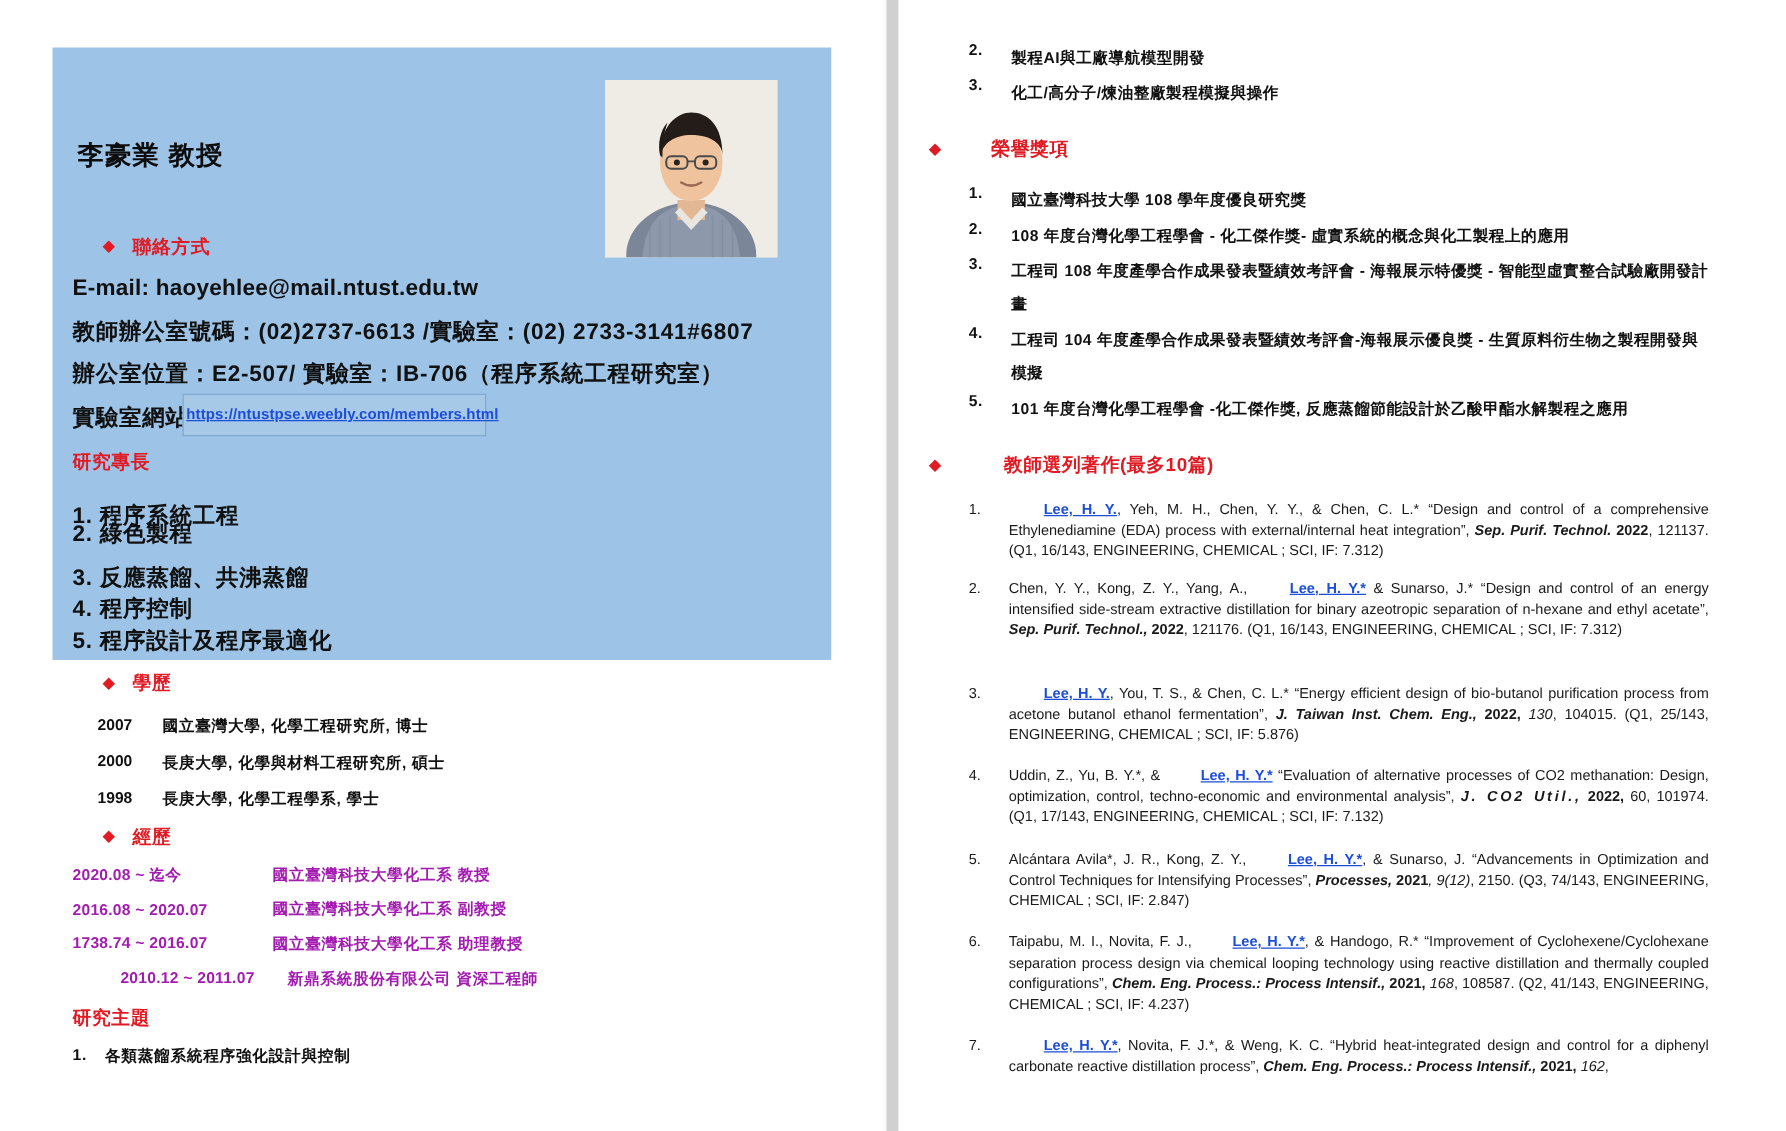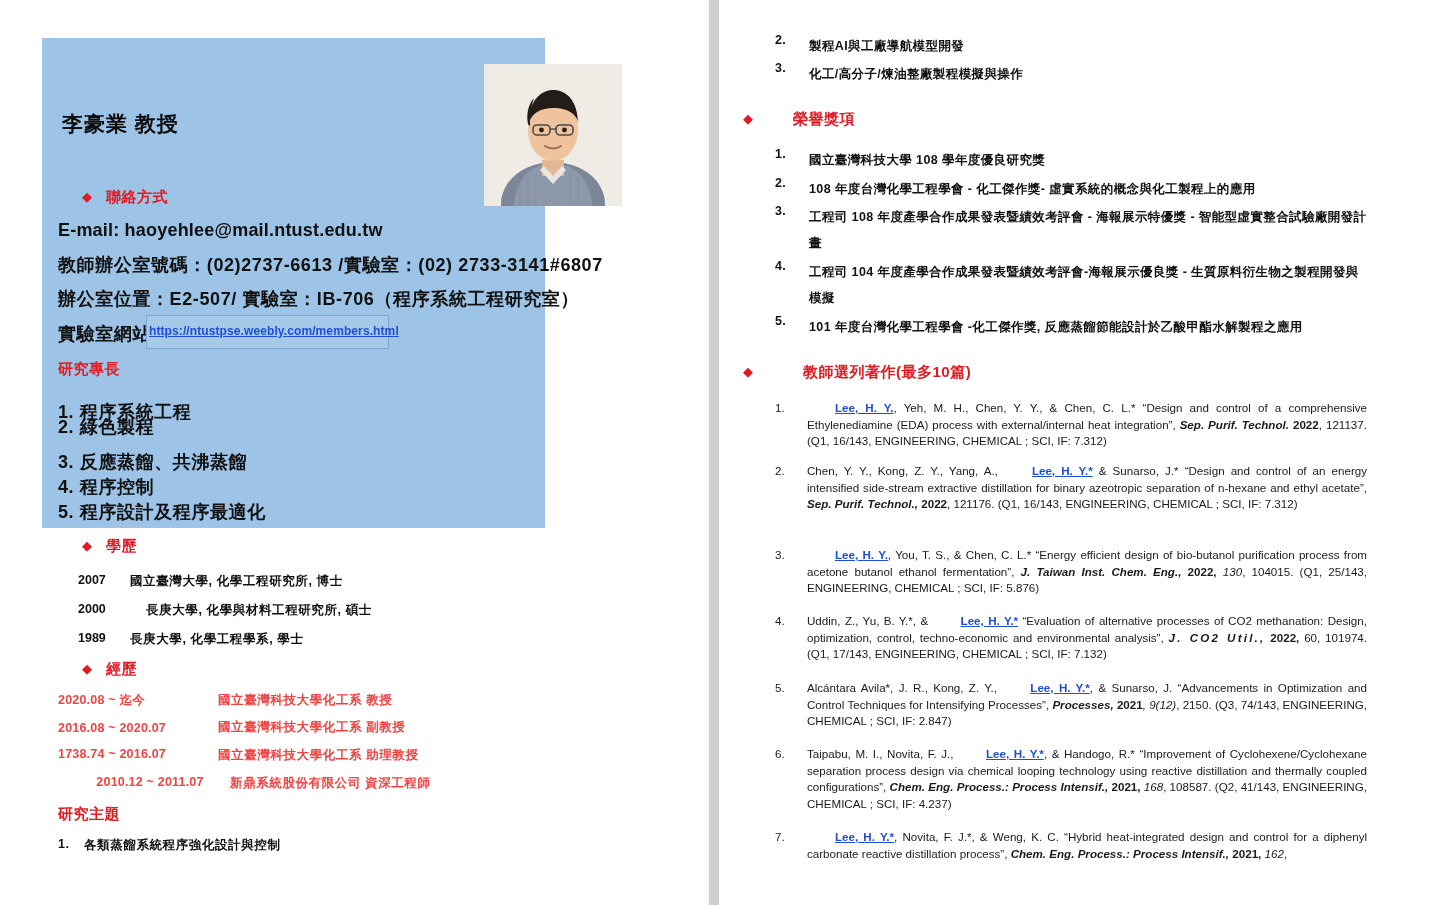--- a/index.html
+++ b/index.html
@@ -54,7 +54,7 @@
     position: absolute;
     left: 42px;
     top: 38px;
-    width: 503px;
+    width: 623px;
     height: 490px;
     background: #9dc3e6;
   }

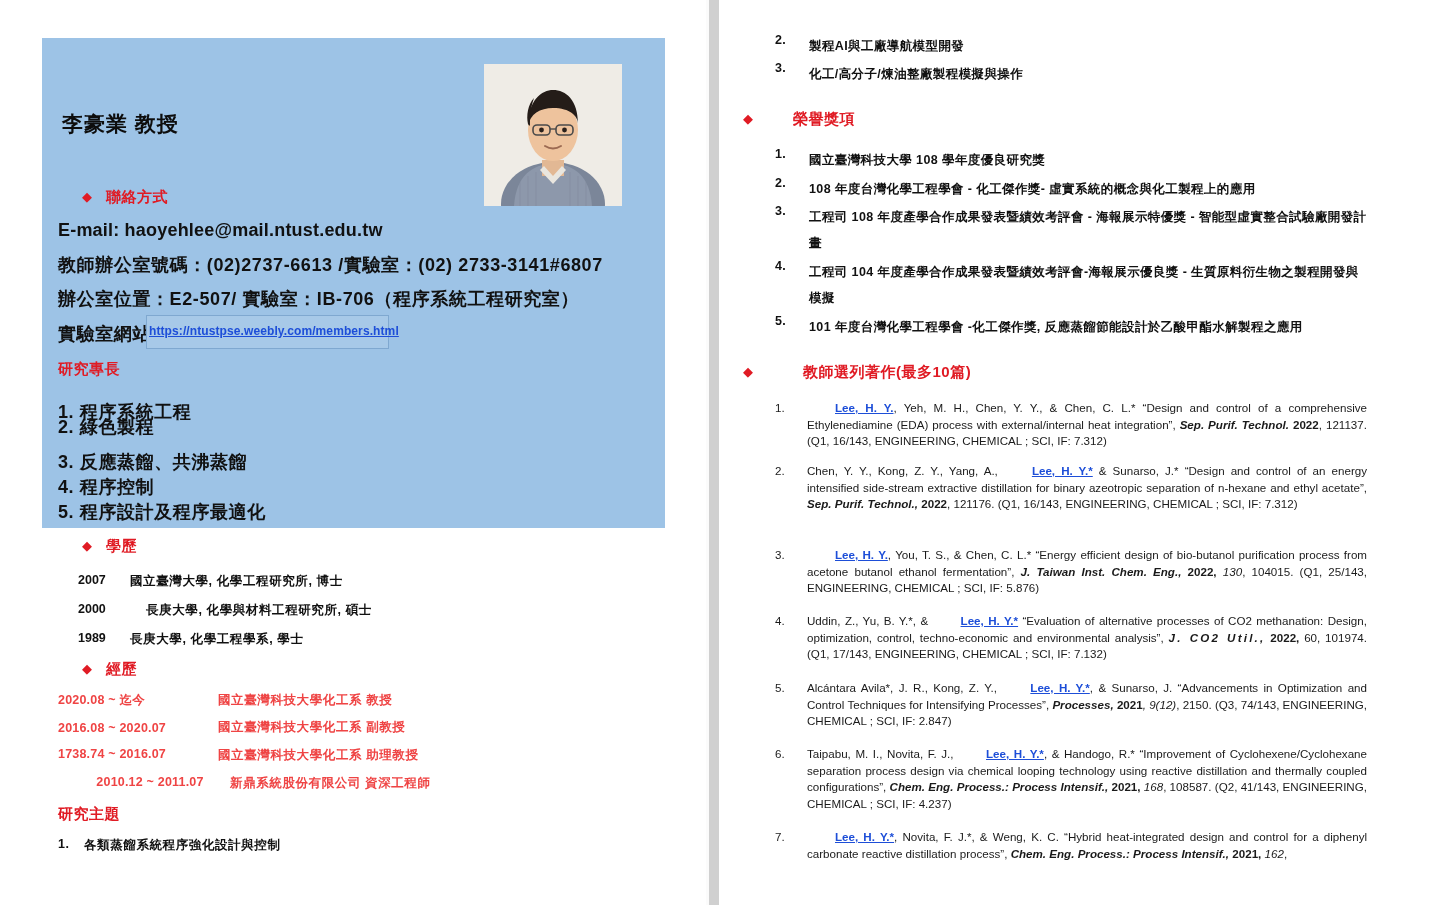--- a/index.html
+++ b/index.html
@@ -278,7 +278,7 @@
     <span class="yr">2007</span>
     <span class="org line-cjk">國立臺灣大學, 化學工程研究所, 博士</span>
   </div>
-  <div class="edu-row" style="left:58px; top:602px;gap:16px;">
+  <div class="edu-row" style="left:58px; top:602px;">
     <span class="yr">2000</span>
     <span class="org line-cjk">長庚大學, 化學與材料工程研究所, 碩士</span>
   </div>

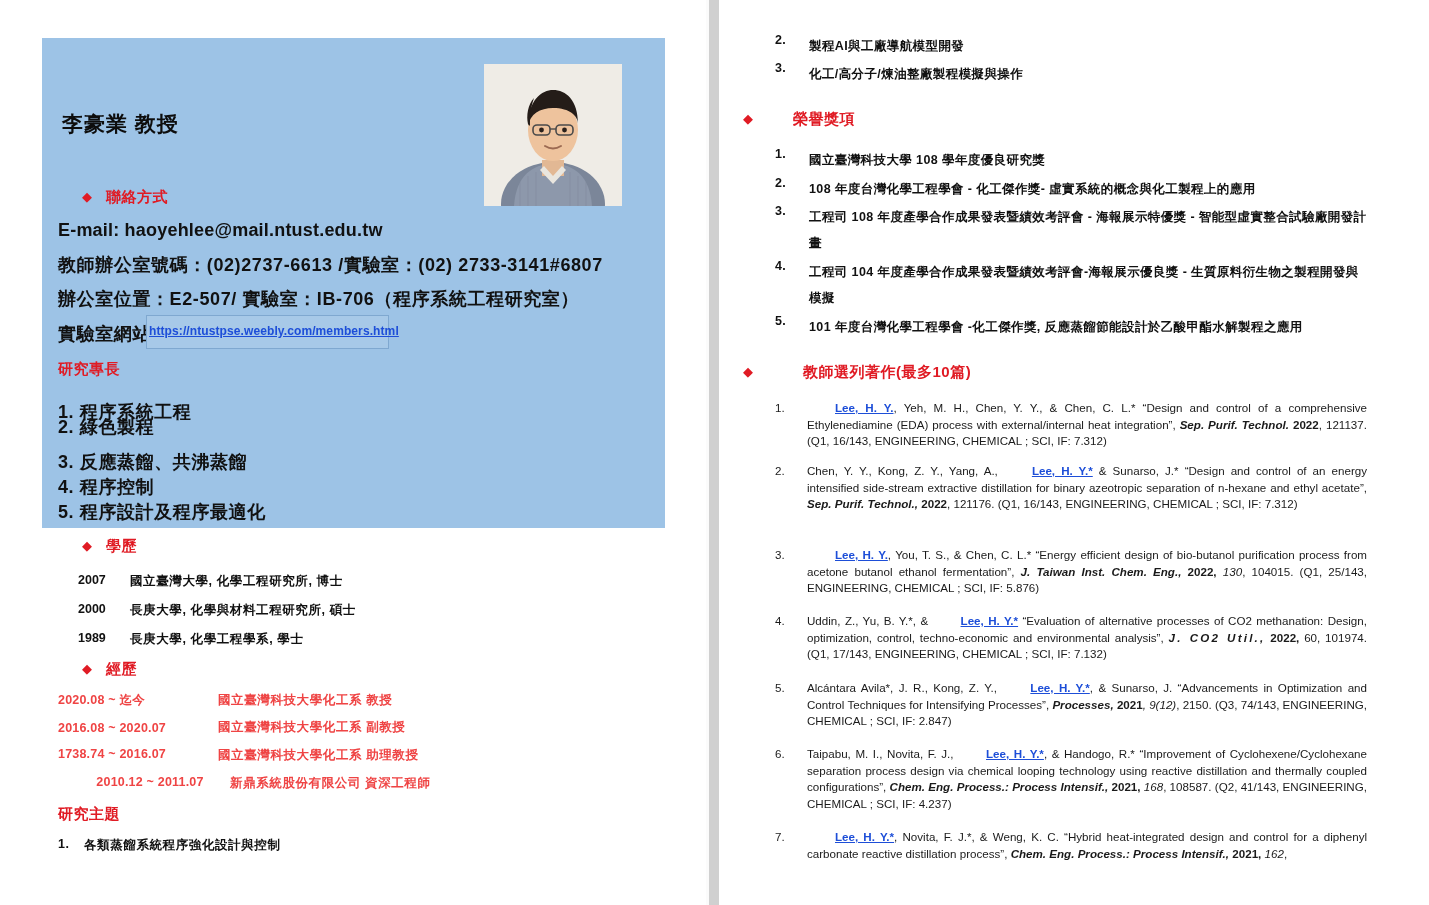--- a/index.html
+++ b/index.html
@@ -283,7 +283,7 @@
     <span class="org line-cjk">長庚大學, 化學與材料工程研究所, 碩士</span>
   </div>
   <div class="edu-row" style="left:58px; top:631px;">
-    <span class="yr">1989</span>
+    <span class="yr">1998</span>
     <span class="org line-cjk">長庚大學, 化學工程學系, 學士</span>
   </div>
 

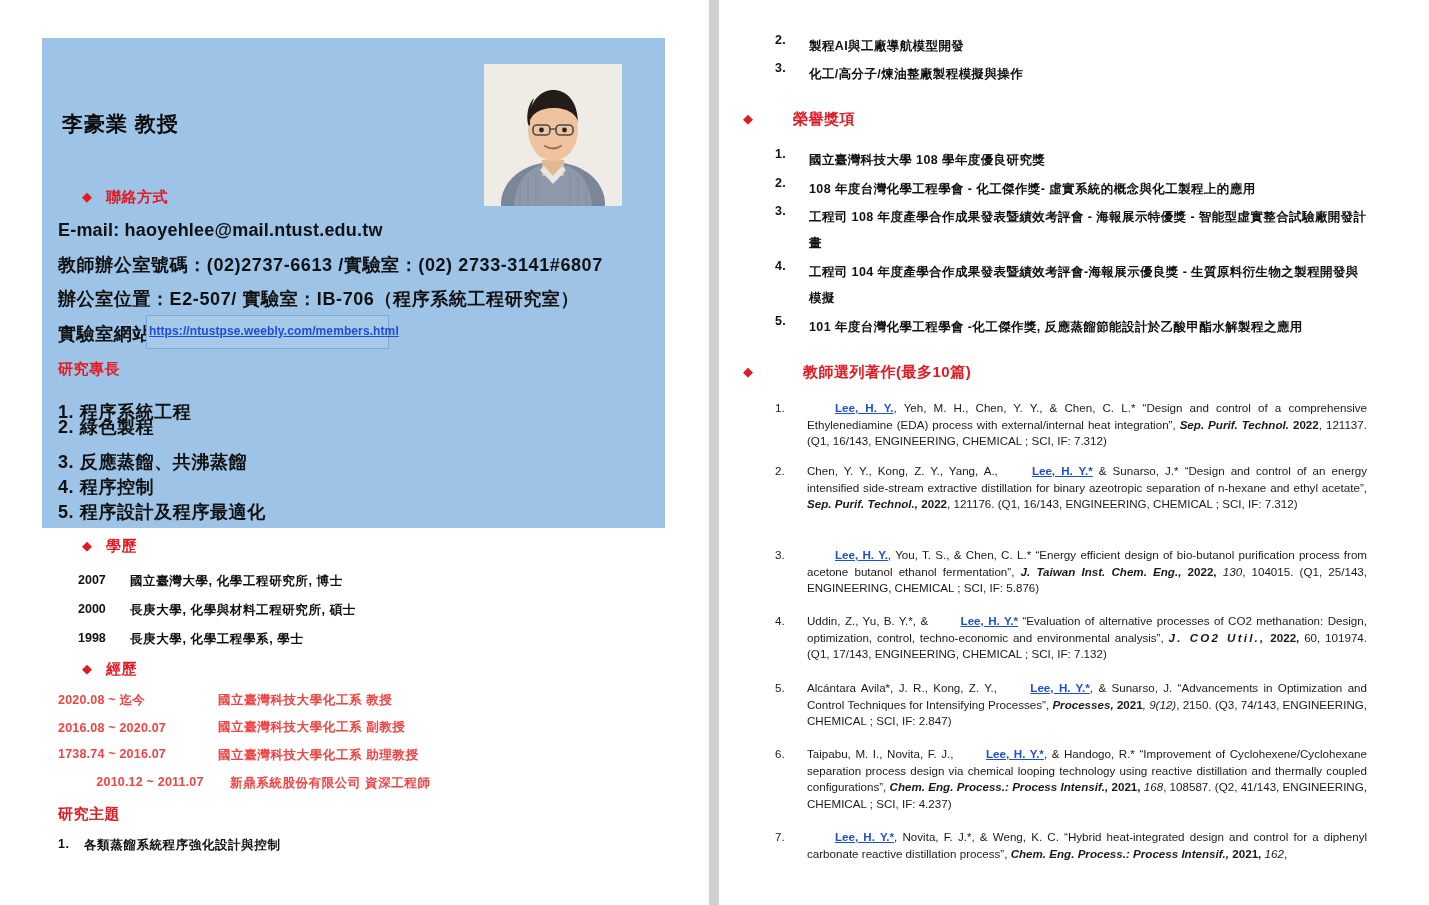--- a/index.html
+++ b/index.html
@@ -153,7 +153,7 @@
     display: flex;
     font-size: 12.5px;
     font-weight: 700;
-    color: #ef4444;
+    color: #a21caf;
     white-space: nowrap;
   }
   .exp-row .yr { width: 160px; flex: none; letter-spacing: 0.2px; }

